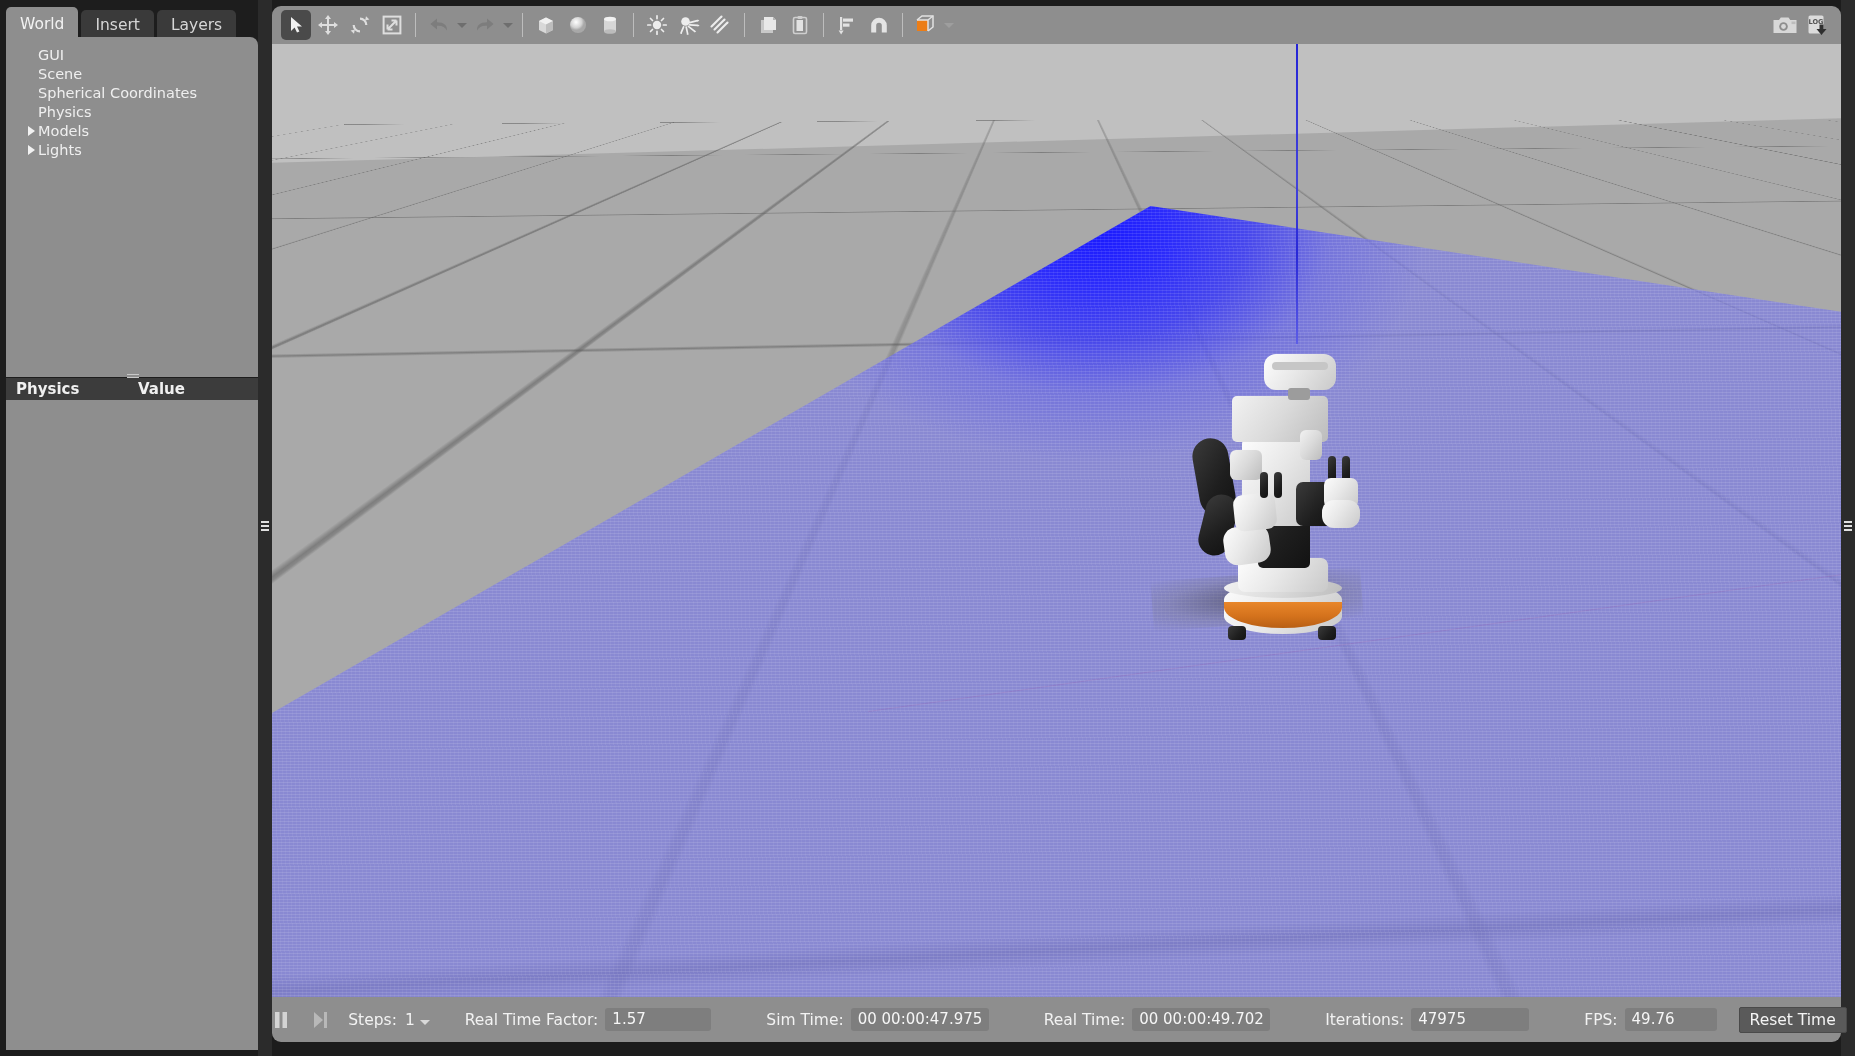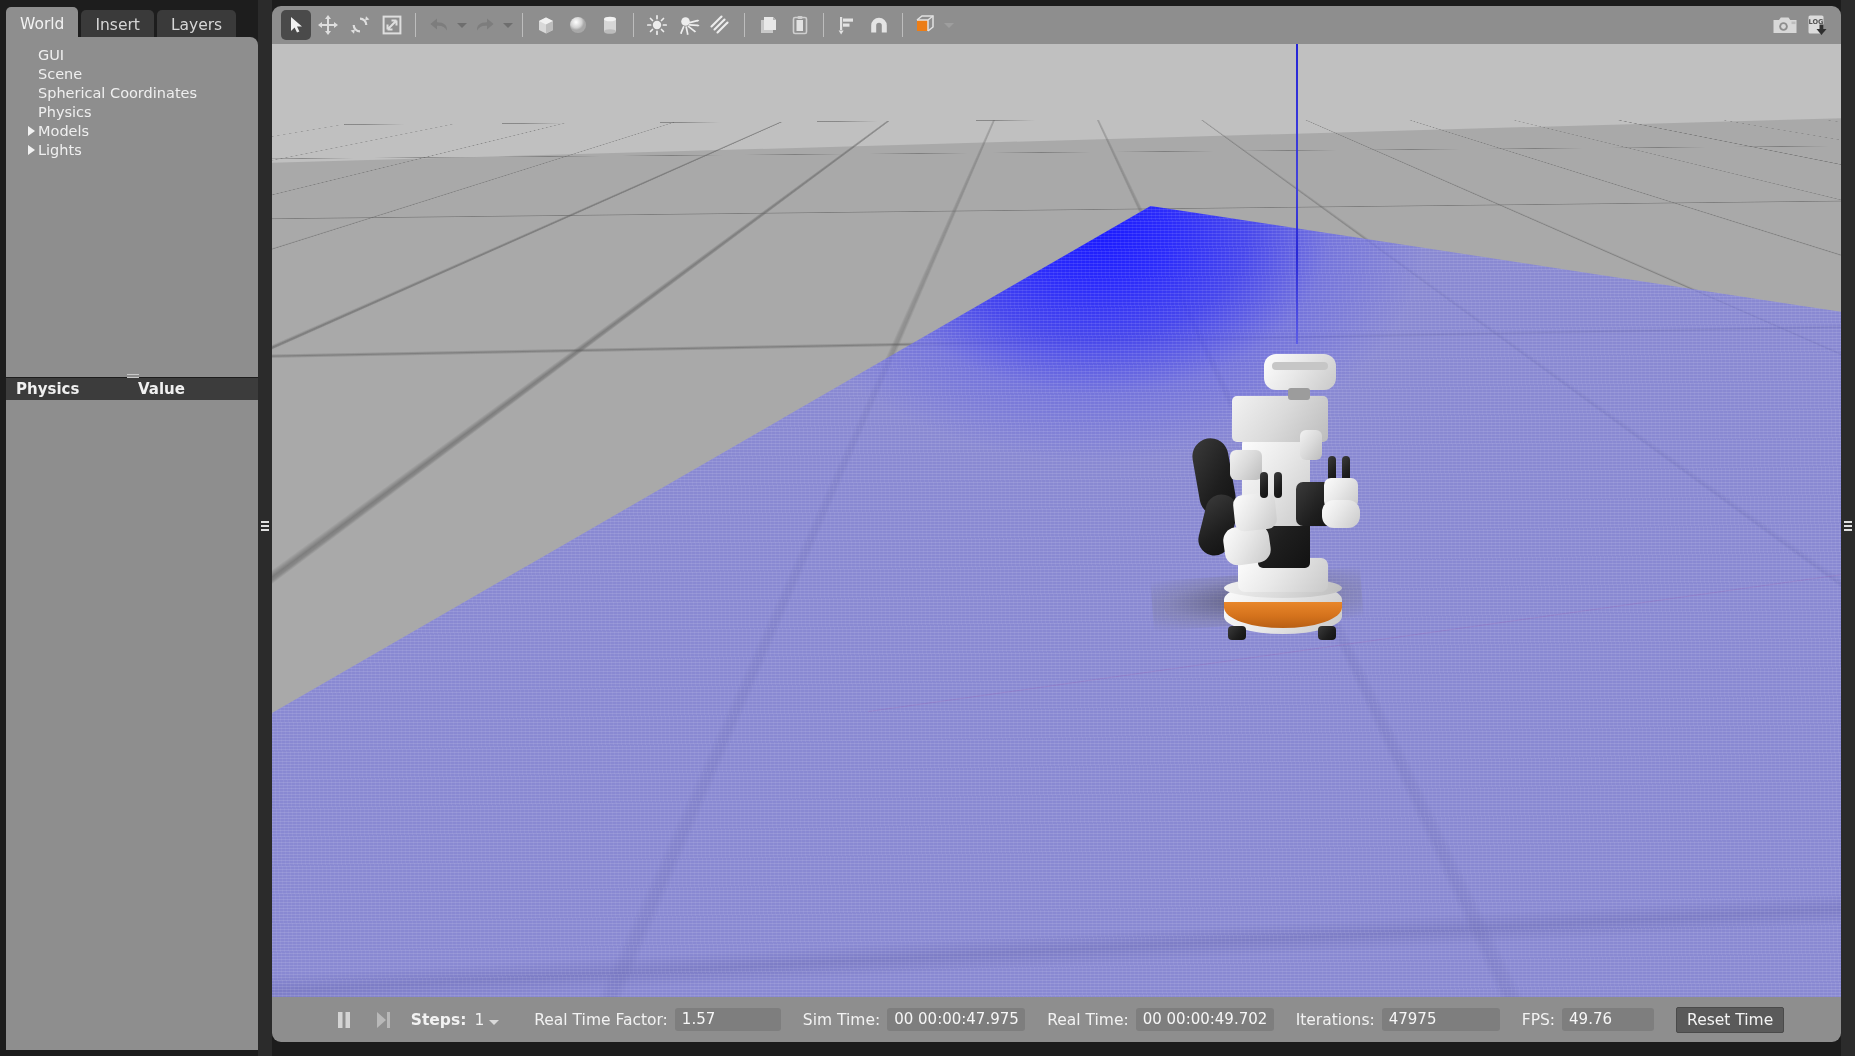--- a/index.html
+++ b/index.html
@@ -559,7 +559,7 @@
         </svg>
       </div>
 
-      <span class="sb-lbl" style="margin-left:14px;font-weight:bold;">Steps:</span>
+      <span class="sb-lbl" style="margin-left:14px;">Steps:</span>
       <span id="sb-steps-val">1</span>
       <span id="sb-steps-caret"></span>
 

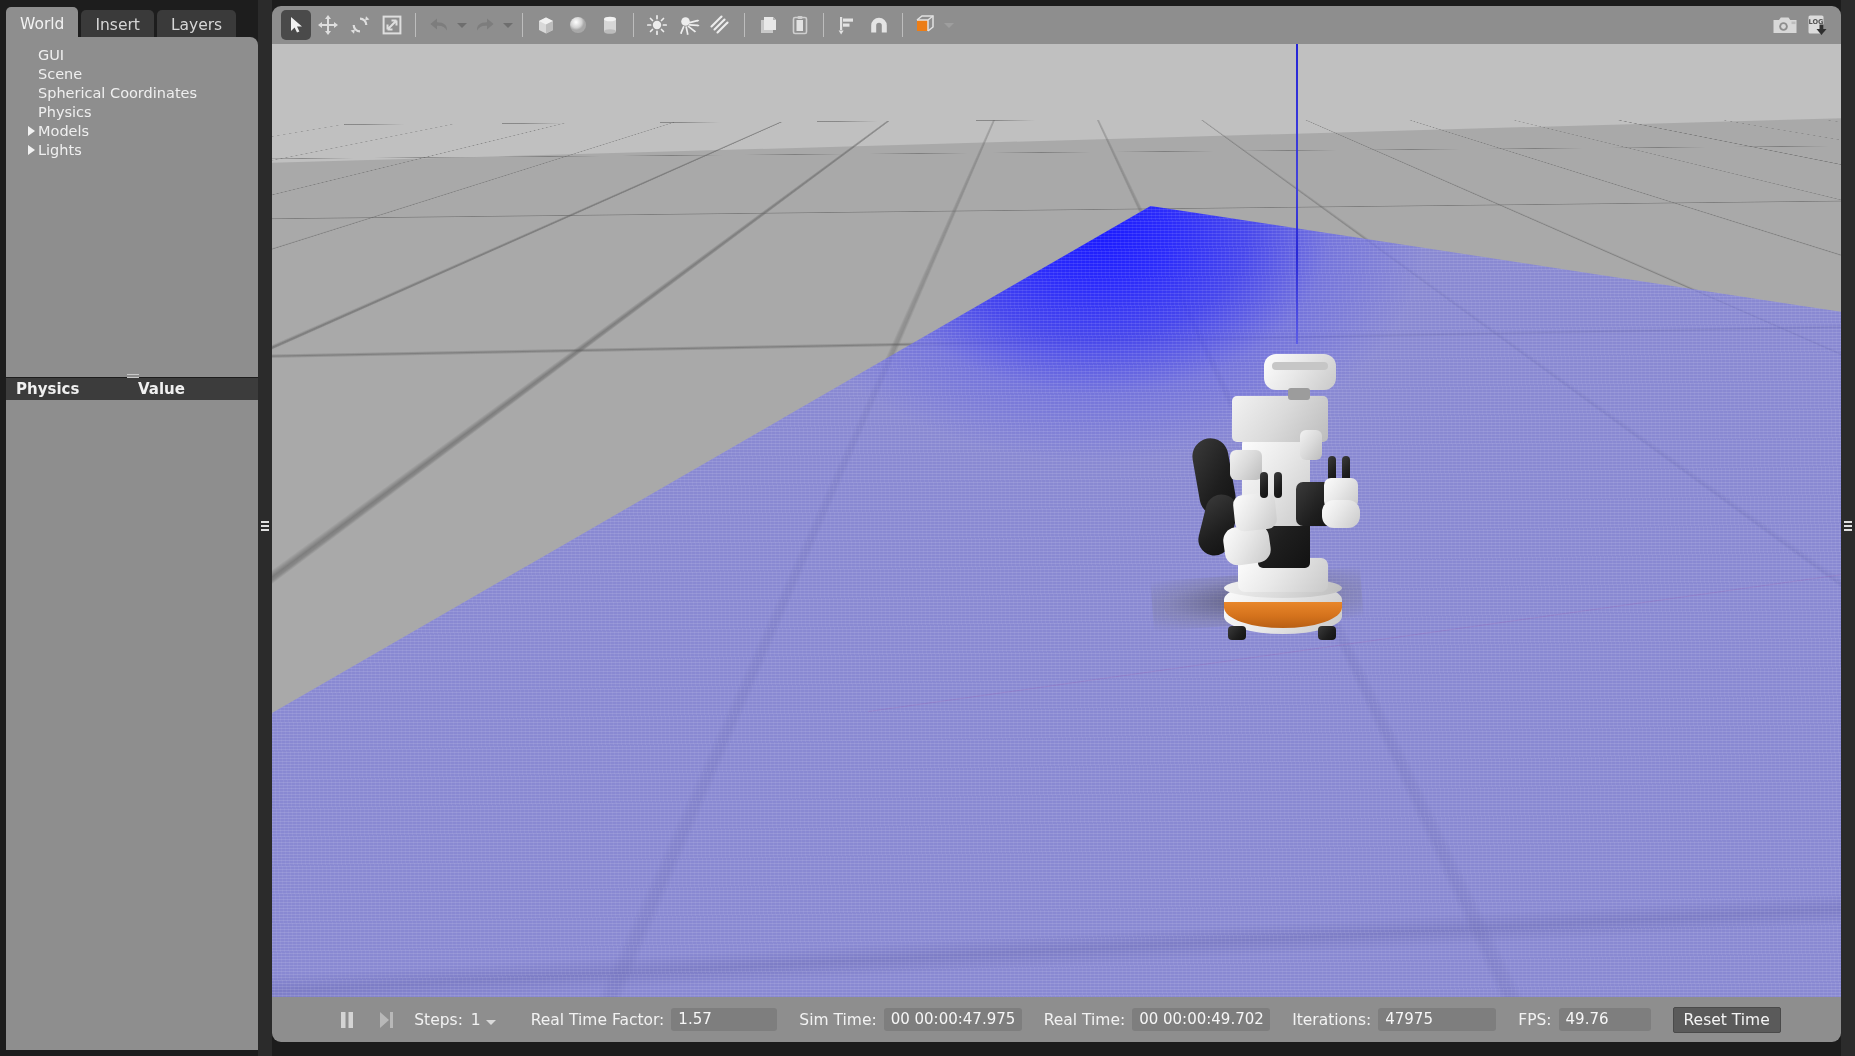--- a/index.html
+++ b/index.html
@@ -206,7 +206,7 @@
     font-size: 15.5px; color: #f0f0f0;
   }
   #sb-inner { display: flex; align-items: center; }
-  .sb-lbl { color: #f2f2f2; white-space: nowrap; }
+  .sb-lbl { color: #f2f2f2; white-space: nowrap; margin-left: 33px; }
   .sb-field {
     background: #7e7e7e; color: #f6f6f6;
     height: 23px; line-height: 23px; padding: 0 7px;

